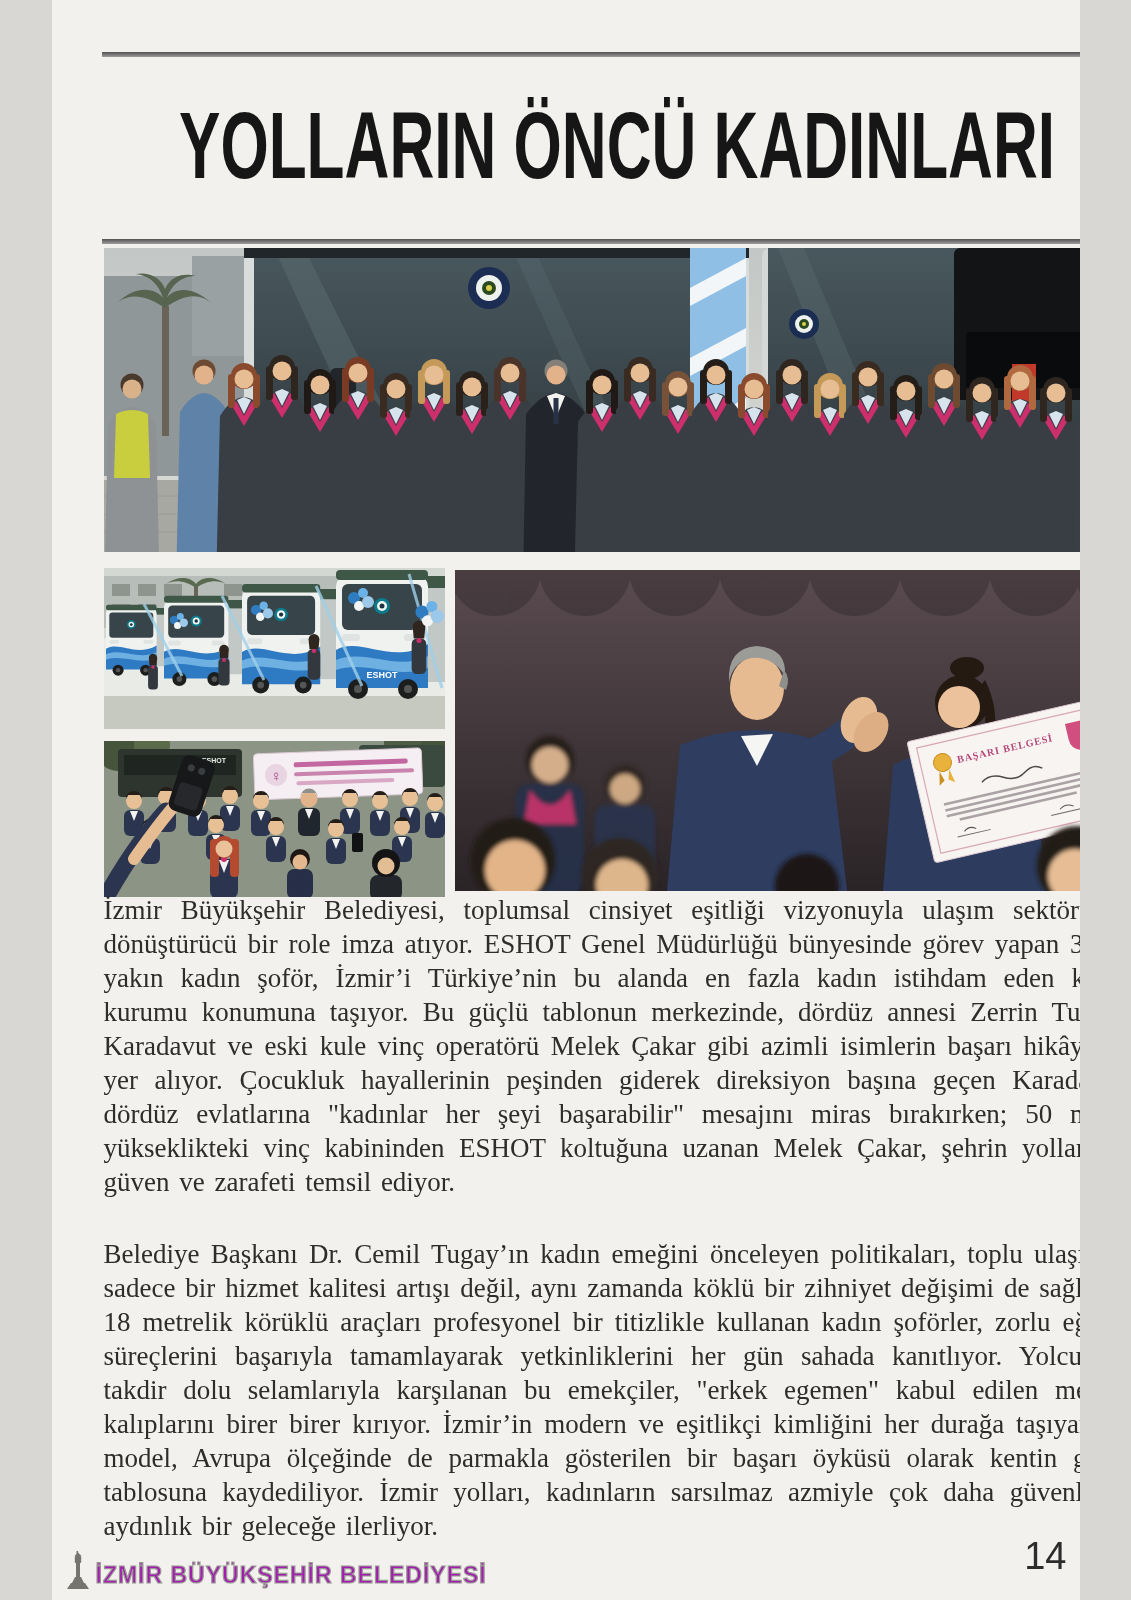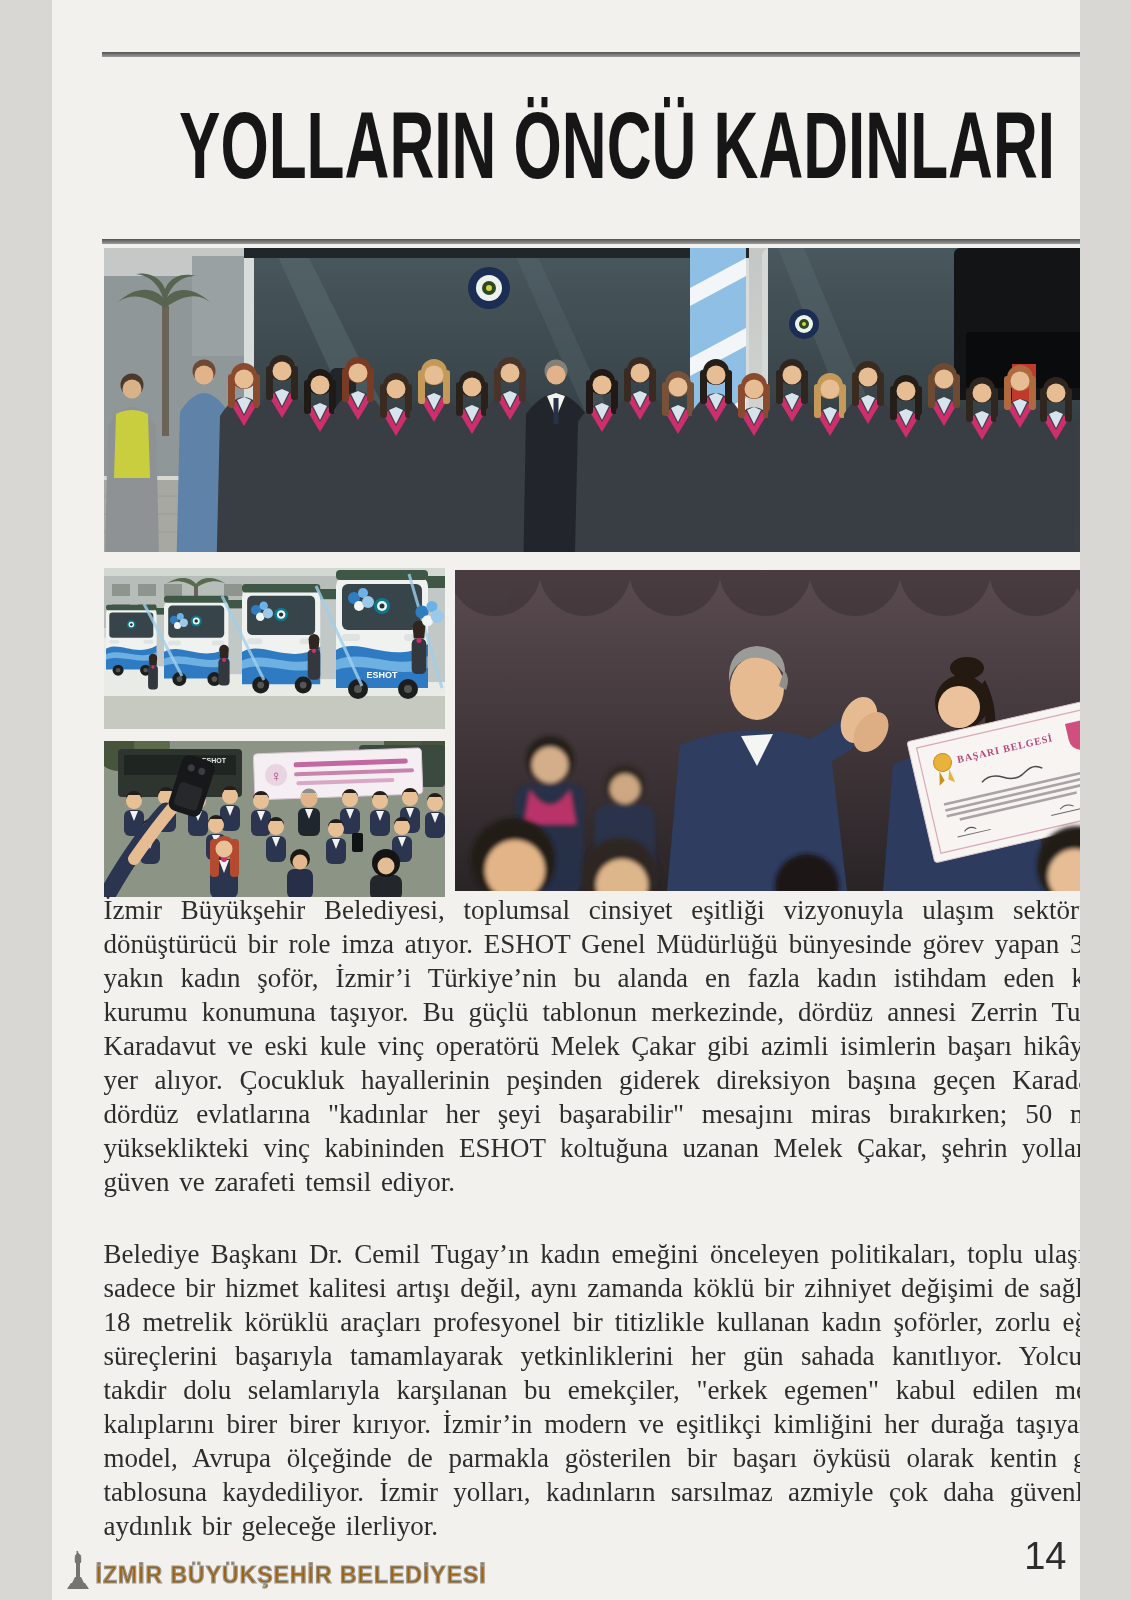--- a/index.html
+++ b/index.html
@@ -28,7 +28,7 @@
   #footer-brand{position:absolute;left:12px;top:1550px;display:flex;align-items:flex-end;gap:4px;}
   #footer-brand .brand-text{
     font-family:"Liberation Sans","DejaVu Sans",sans-serif;font-weight:bold;
-    font-size:23px;letter-spacing:1px;color:#a16207;
+    font-size:23px;letter-spacing:1px;color:#a21caf;
     -webkit-text-stroke:1.2px #9a9894;text-stroke:1.2px #9a9894;line-height:1;
     padding-bottom:3px;
   }

